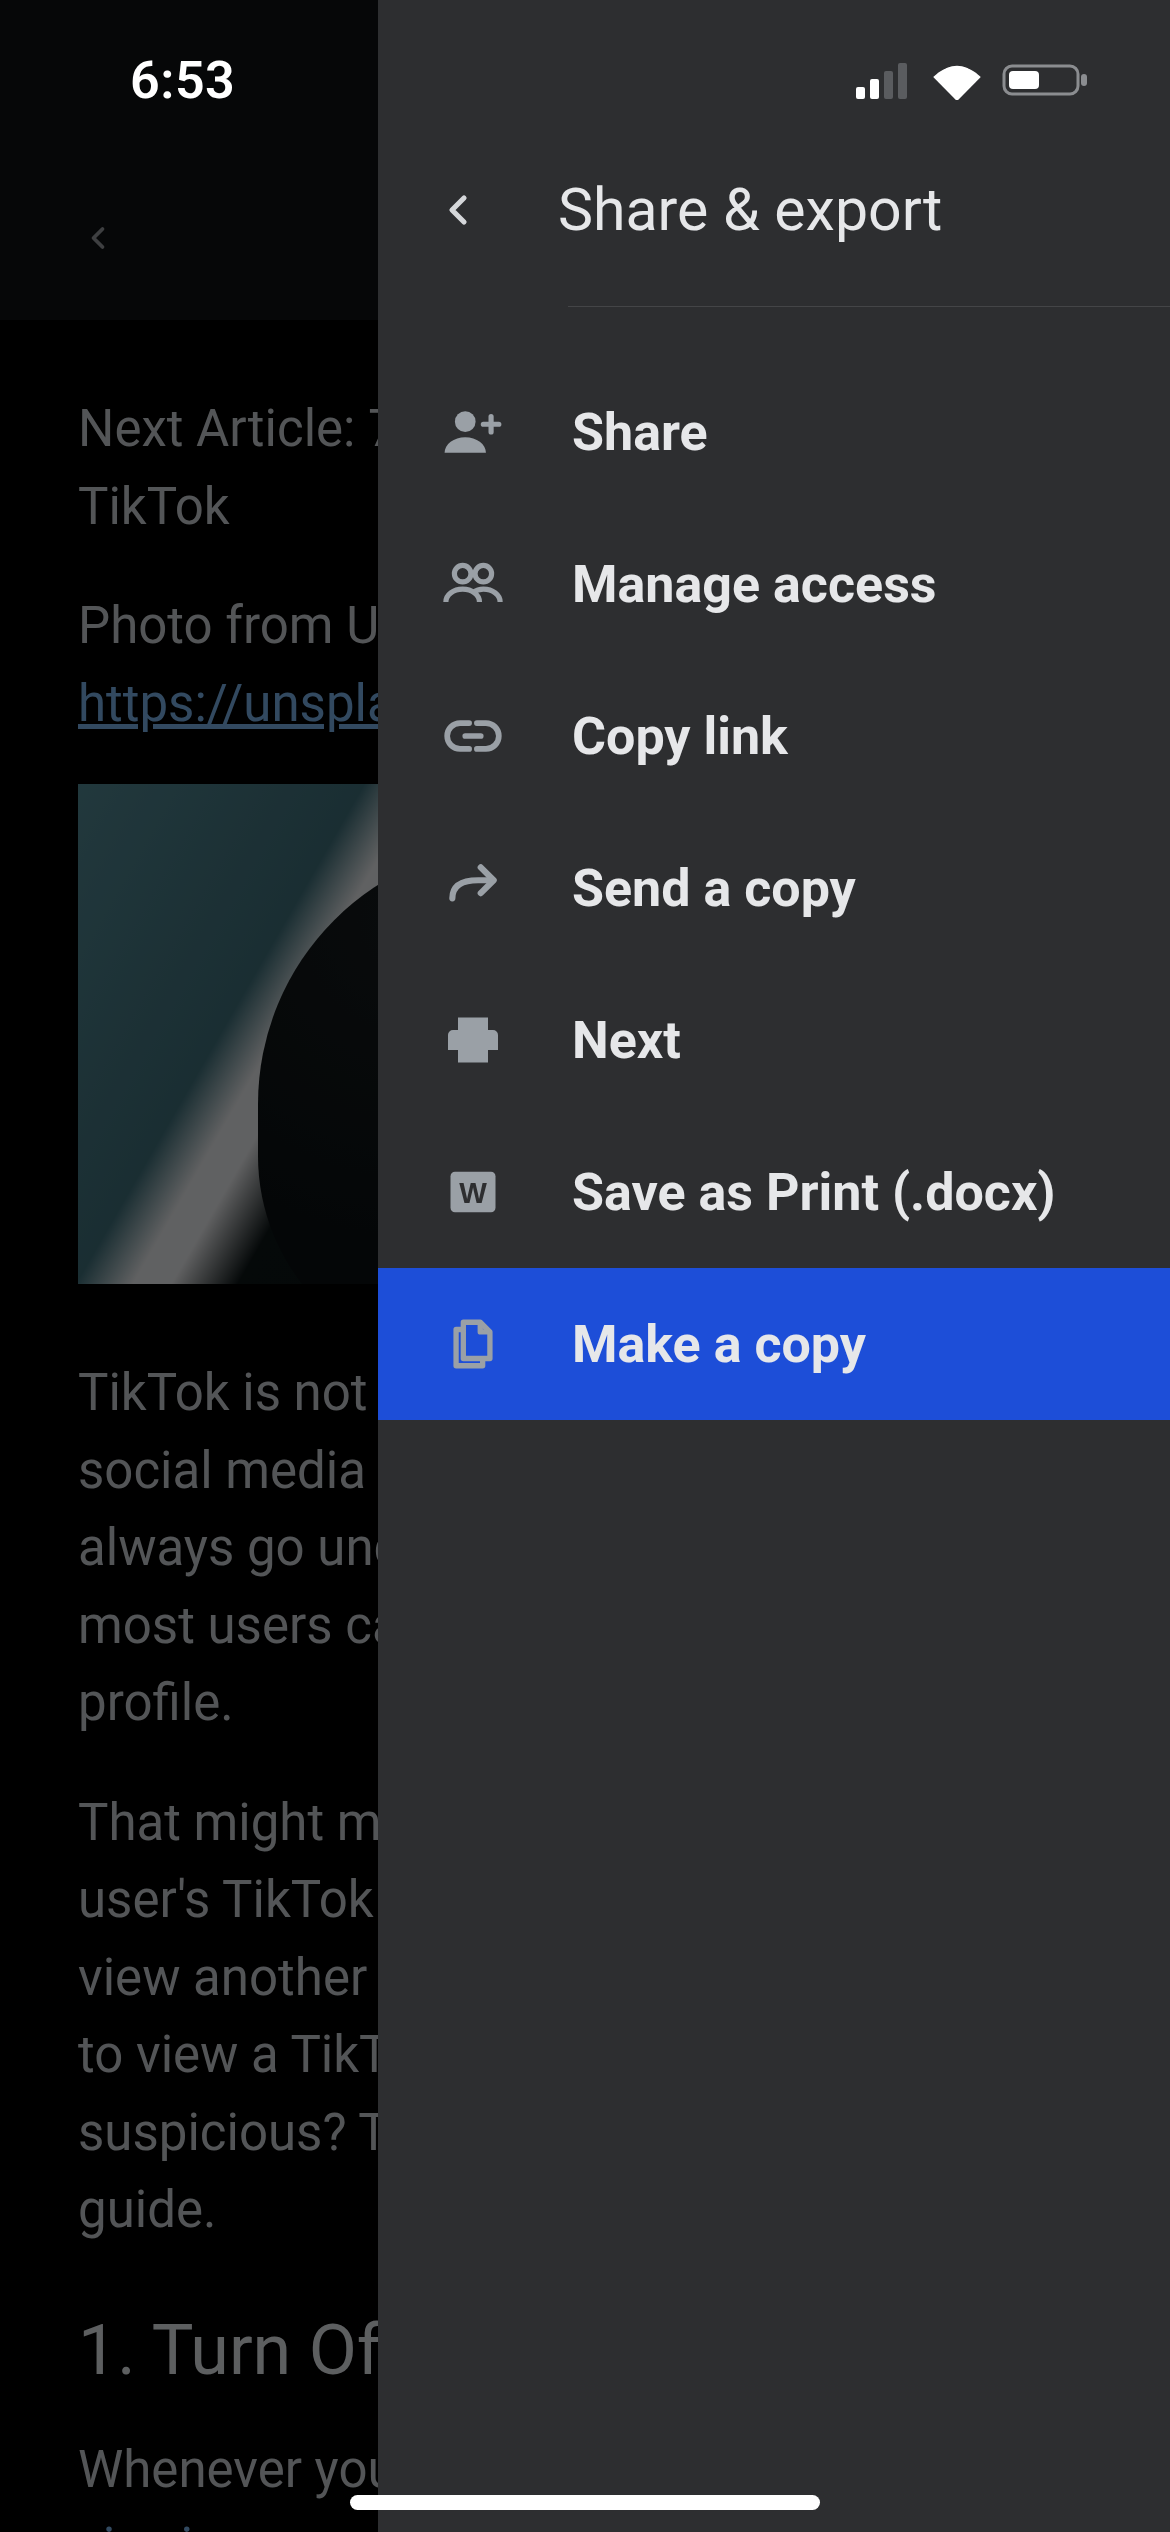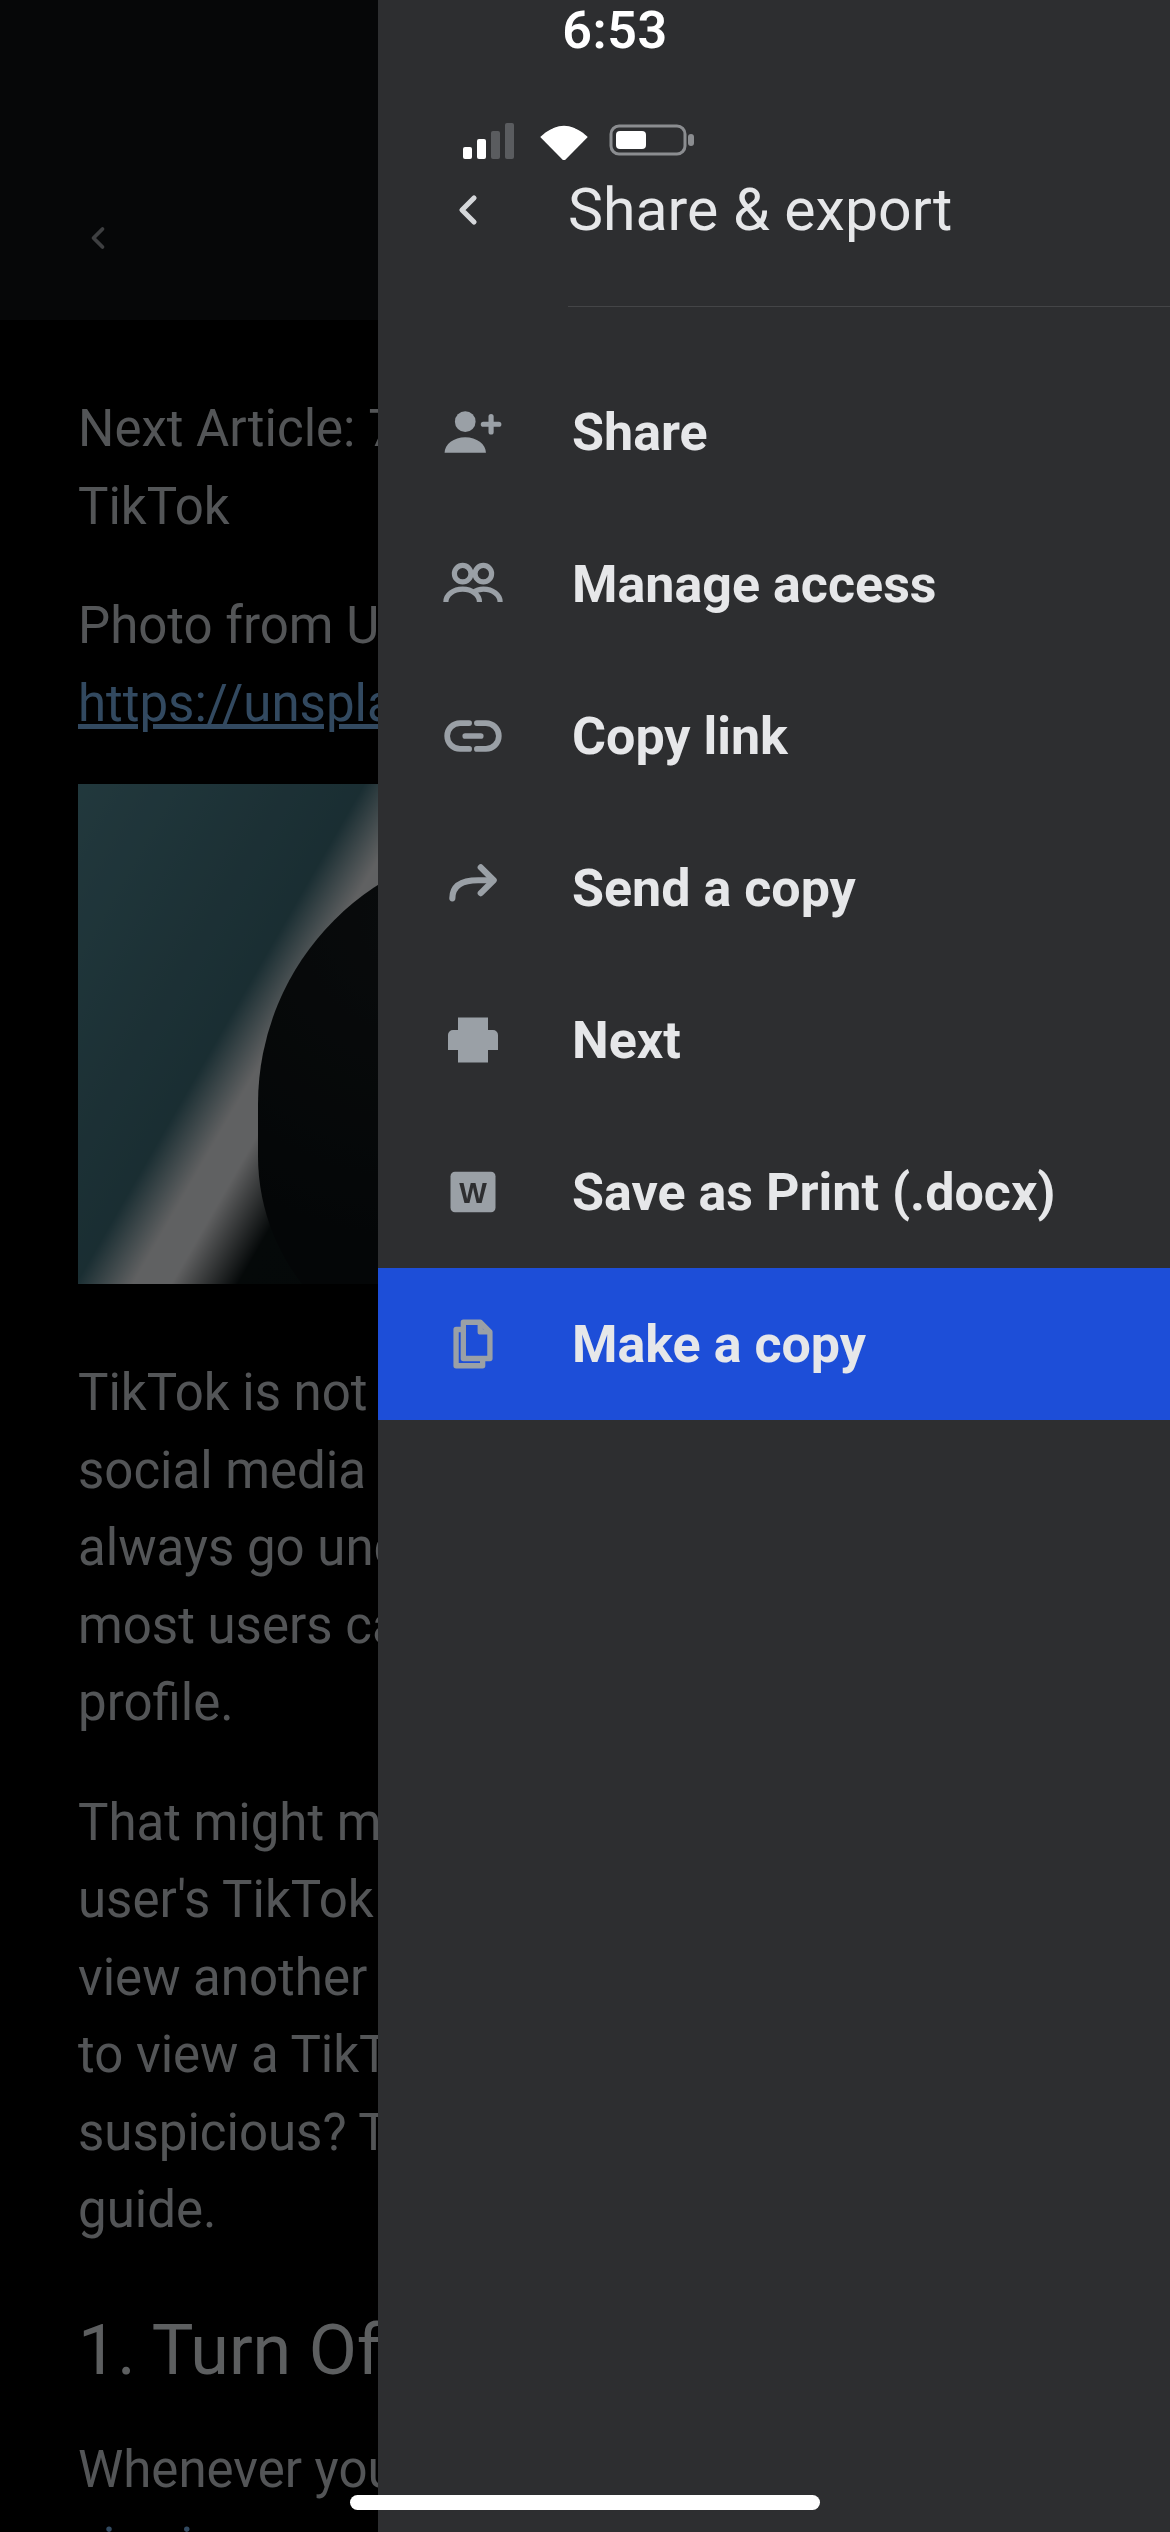--- a/index.html
+++ b/index.html
@@ -32,7 +32,6 @@
       justify-content: space-between;
       padding: 0 70px;
       z-index: 50;
-      flex-direction: column;
     }
     .status-time {
       color: #ffffff;

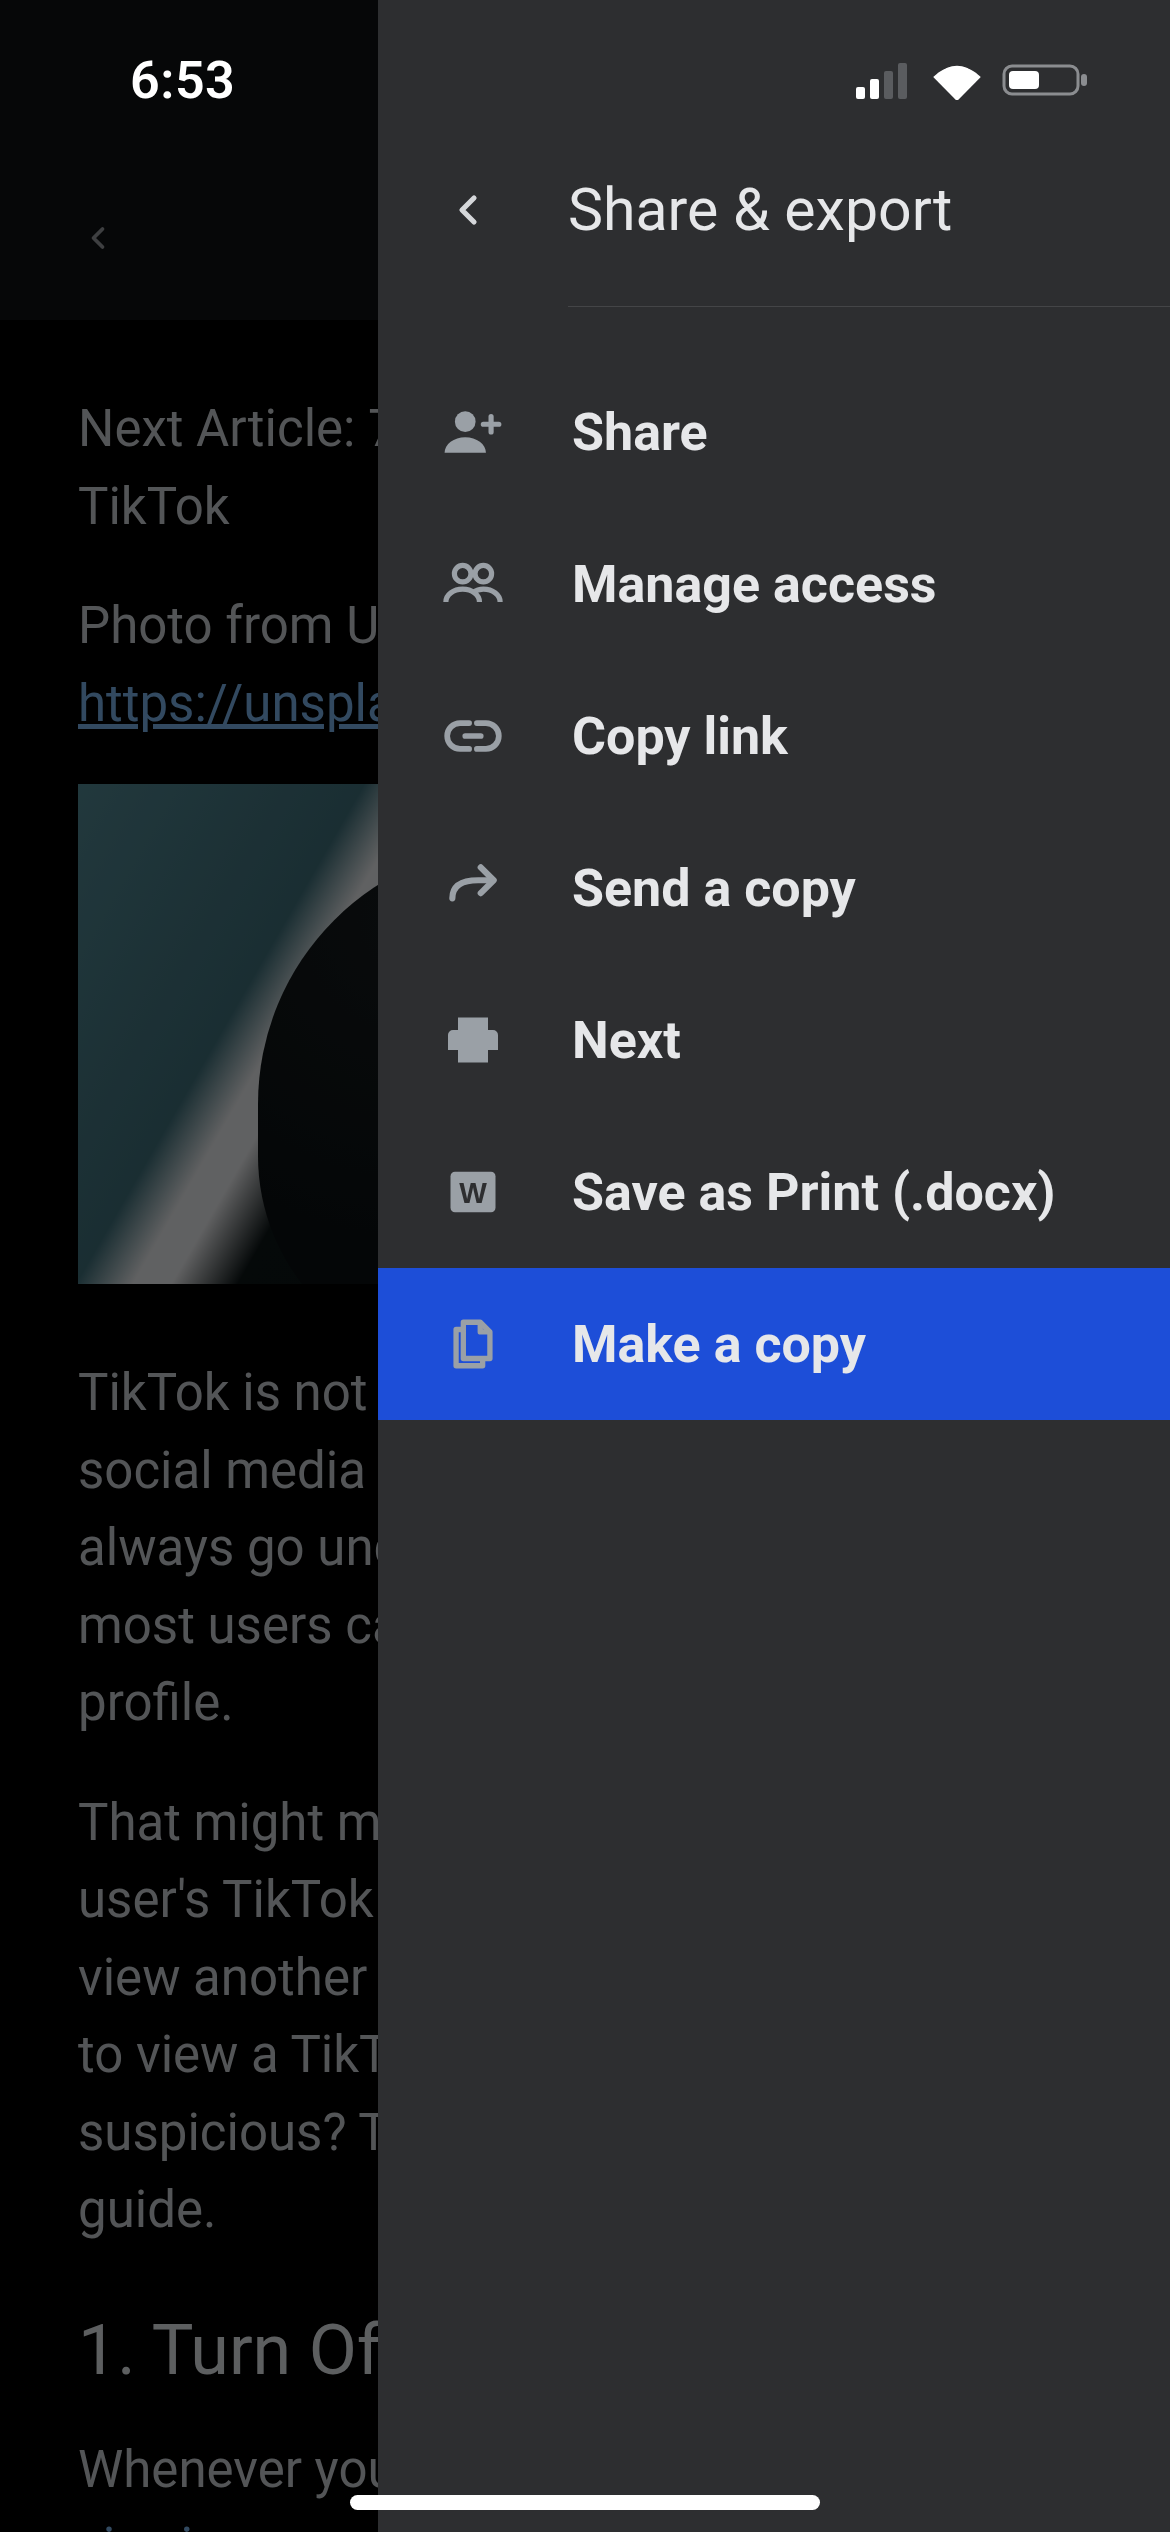--- a/index.html
+++ b/index.html
@@ -130,7 +130,7 @@
     .panel-header {
       display: flex;
       align-items: center;
-      padding: 175px 50px 62px 50px;
+      padding: 175px 50px 62px 40px;
       border-bottom: 1px solid #444547;
       margin-left: 0;
       margin-bottom: 20px;

